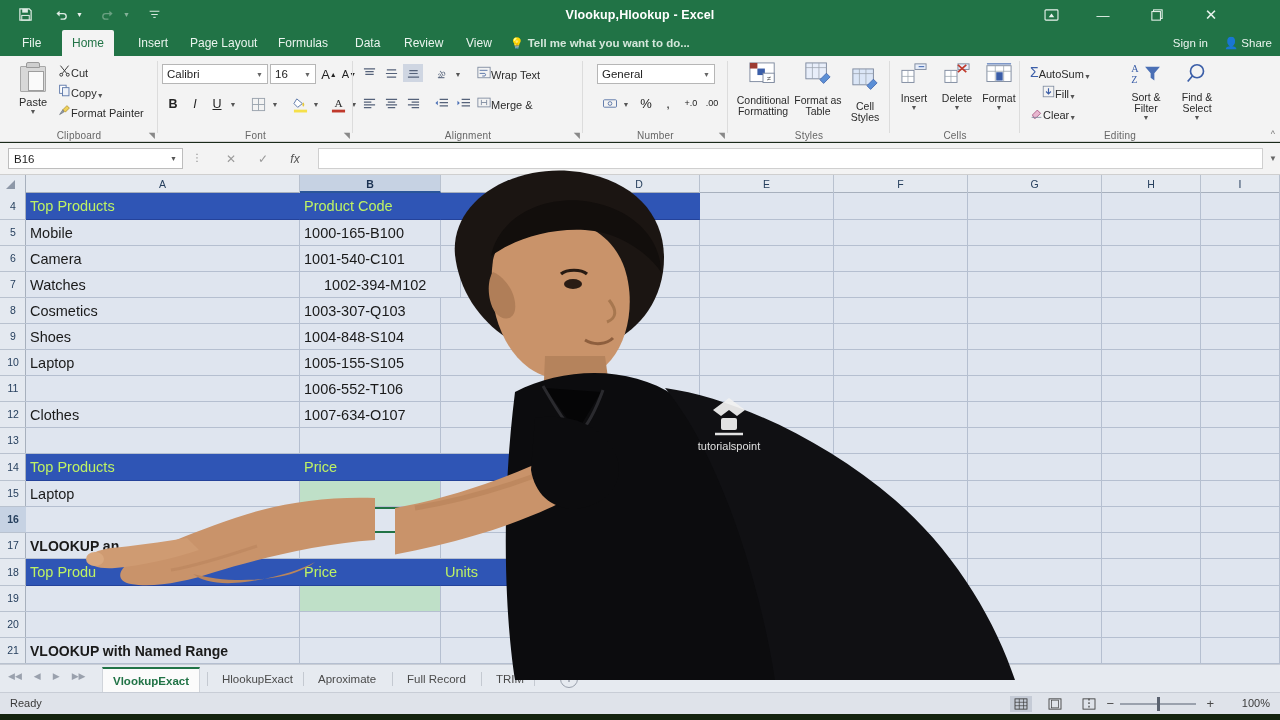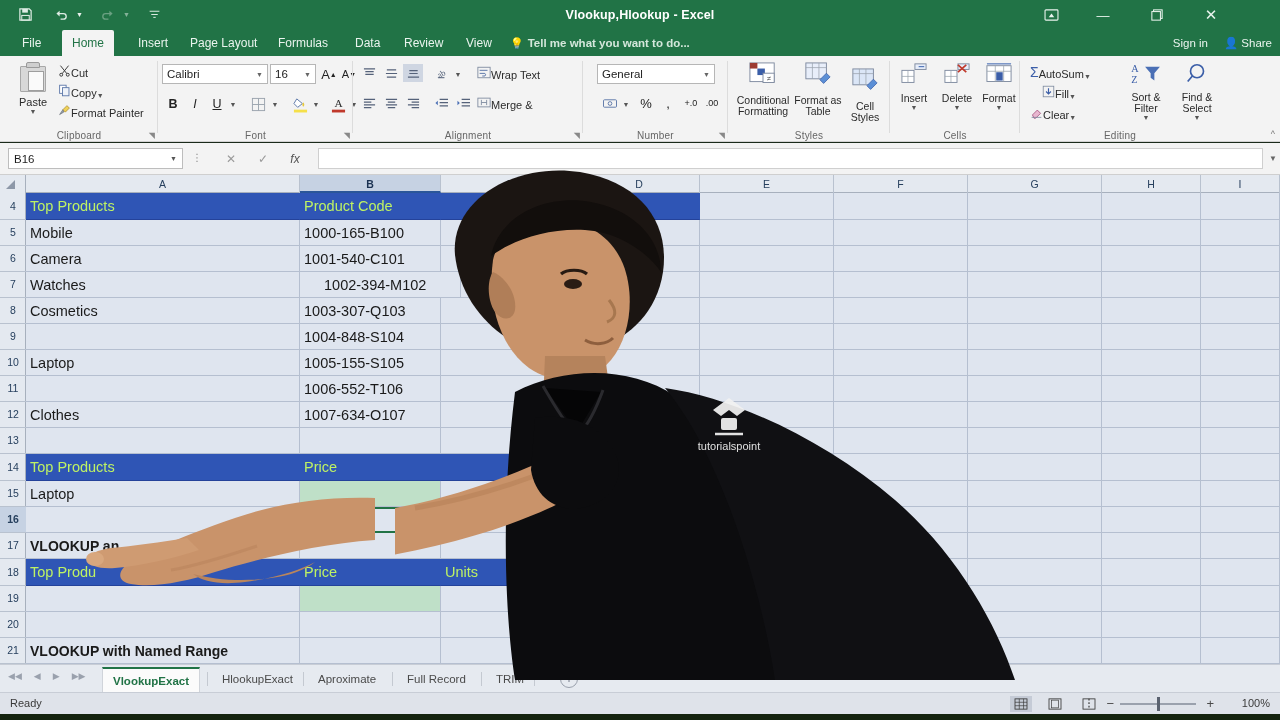--- a/index.html
+++ b/index.html
@@ -805,6 +805,7 @@
         <div class="cell plain" style="left: 274px; top: 79px; width: 141px; height: 26px; z-index: 2; margin-left: 20px;">1002-394-M102</div>
         <div class="cell plain" style="left: 0px; top: 105px; width: 274px; height: 26px; z-index: 2;">Cosmetics</div>
         <div class="cell plain" style="left: 274px; top: 105px; width: 141px; height: 26px; z-index: 2;">1003-307-Q103</div>
+        <div class="cell plain" style="left: 0px; top: 131px; width: 274px; height: 26px; z-index: 2;">Shoes</div>
         <div class="cell plain" style="left: 274px; top: 131px; width: 141px; height: 26px; z-index: 2;">1004-848-S104</div>
         <div class="cell plain" style="left: 0px; top: 157px; width: 274px; height: 26px; z-index: 2;">Laptop</div>
         <div class="cell plain" style="left: 274px; top: 157px; width: 141px; height: 26px; z-index: 2;">1005-155-S105</div>

